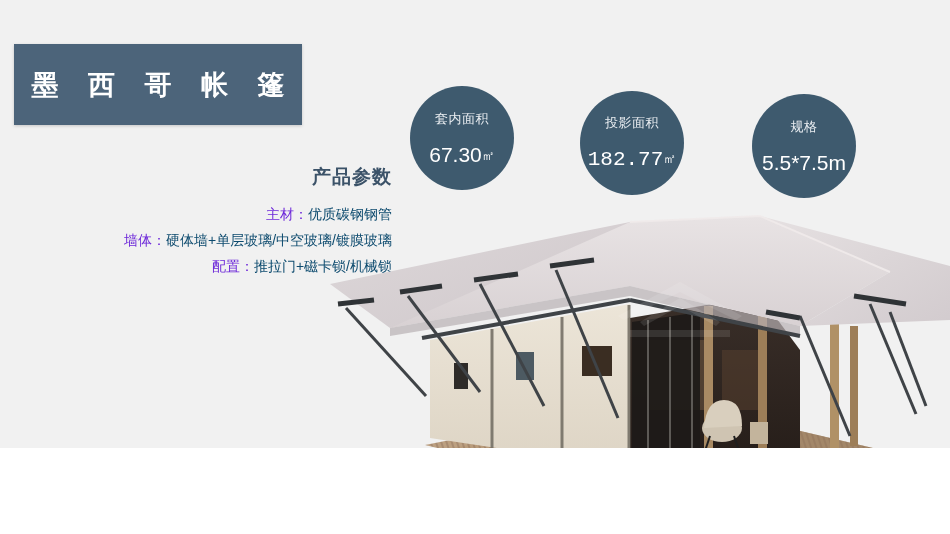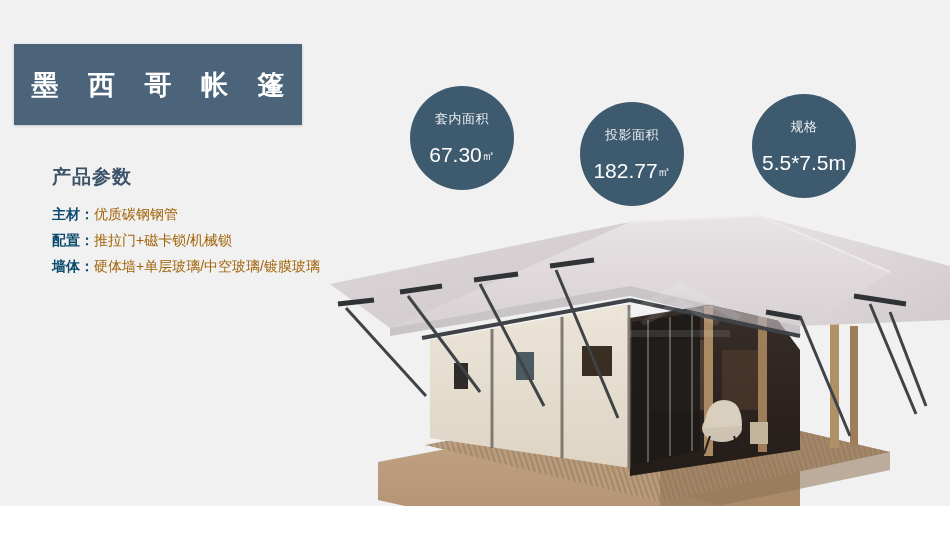--- a/index.html
+++ b/index.html
@@ -18,9 +18,10 @@
   .page {
     position: relative;
     width: 950px;
-    height: 506px;
+    height: 448px;
     background: #f1f1f1;
     overflow: hidden;
+    text-align: right;
   }
 
   

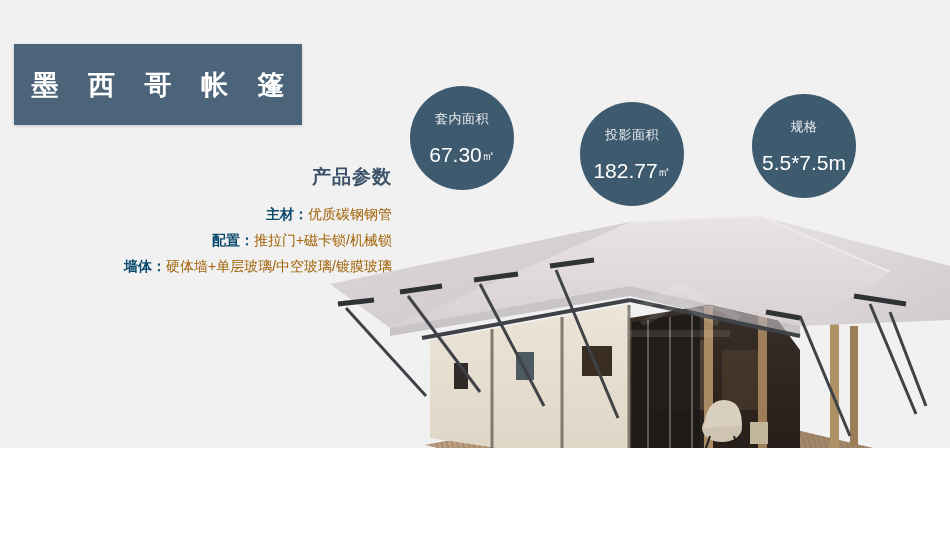--- a/index.html
+++ b/index.html
@@ -103,7 +103,7 @@
     color: #ffffff;
   }
   .badge-1 { left: 0px;   top: 1px; }
-  .badge-2 { left: 170px; top: 17px; }
+  .badge-2 { left: 170px; top: 6px; font-family: Liberation Mono, monospace; }
   .badge-3 { left: 342px; top: 9px; }
 
   .badge-label {

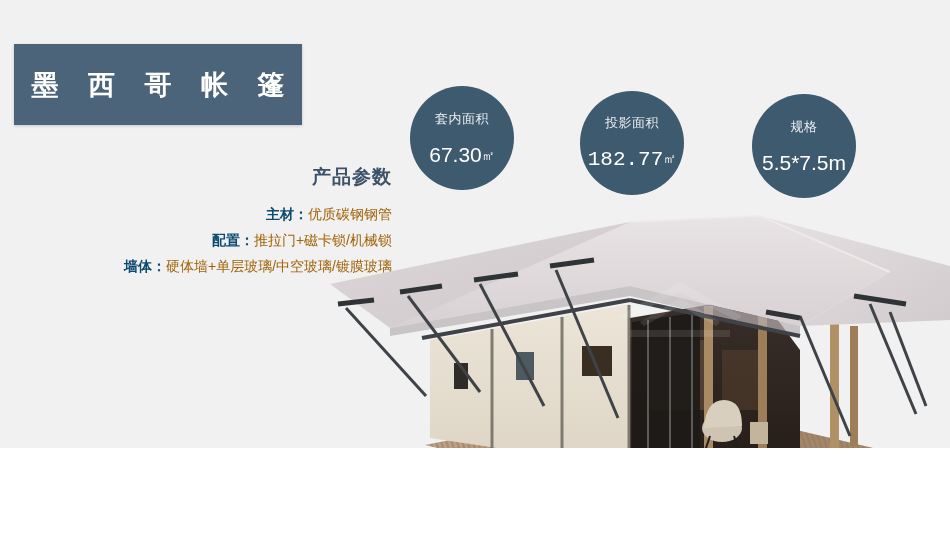--- a/index.html
+++ b/index.html
@@ -71,8 +71,8 @@
     color: #8a8a8a;
   }
   .param-label {
-    font-weight: bold;
-    color: #0c4a6e;
+    font-weight: normal;
+    color: #6d28d9;
   }
   .param-value {
     color: #a16207;

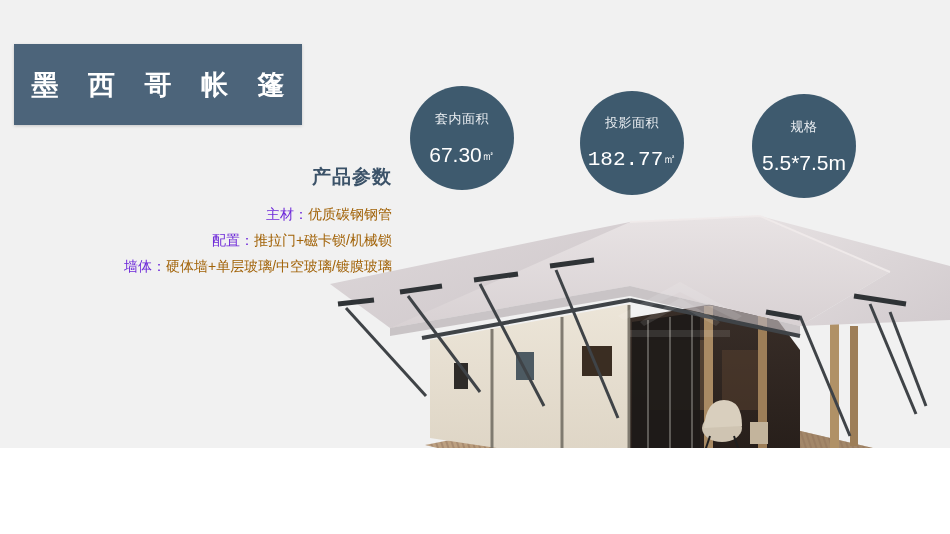--- a/index.html
+++ b/index.html
@@ -75,7 +75,7 @@
     color: #6d28d9;
   }
   .param-value {
-    color: #a16207;
+    color: #0c4a6e;
   }
 
   .section.specs { margin-top: 20px; }

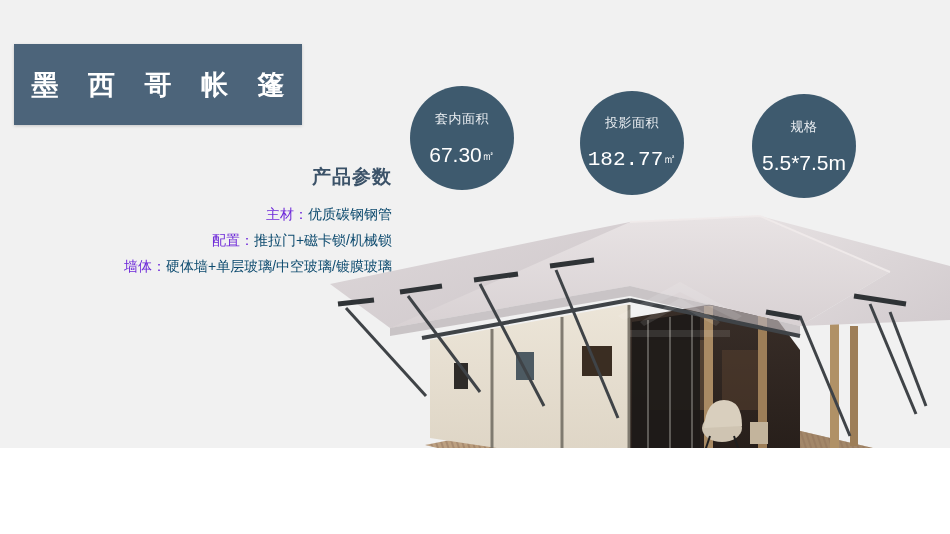--- a/index.html
+++ b/index.html
@@ -163,10 +163,10 @@
         <span class="param-label">主材：</span><span class="param-value">优质碳钢钢管</span>
       </div>
       <div class="param-row">
-        <span class="param-label">配置：</span><span class="param-value">推拉门+磁卡锁/机械锁</span>
+        <span class="param-label">墙体：</span><span class="param-value">硬体墙+单层玻璃/中空玻璃/镀膜玻璃</span>
       </div>
       <div class="param-row">
-        <span class="param-label">墙体：</span><span class="param-value">硬体墙+单层玻璃/中空玻璃/镀膜玻璃</span>
+        <span class="param-label">配置：</span><span class="param-value">推拉门+磁卡锁/机械锁</span>
       </div>
     </div>
 

